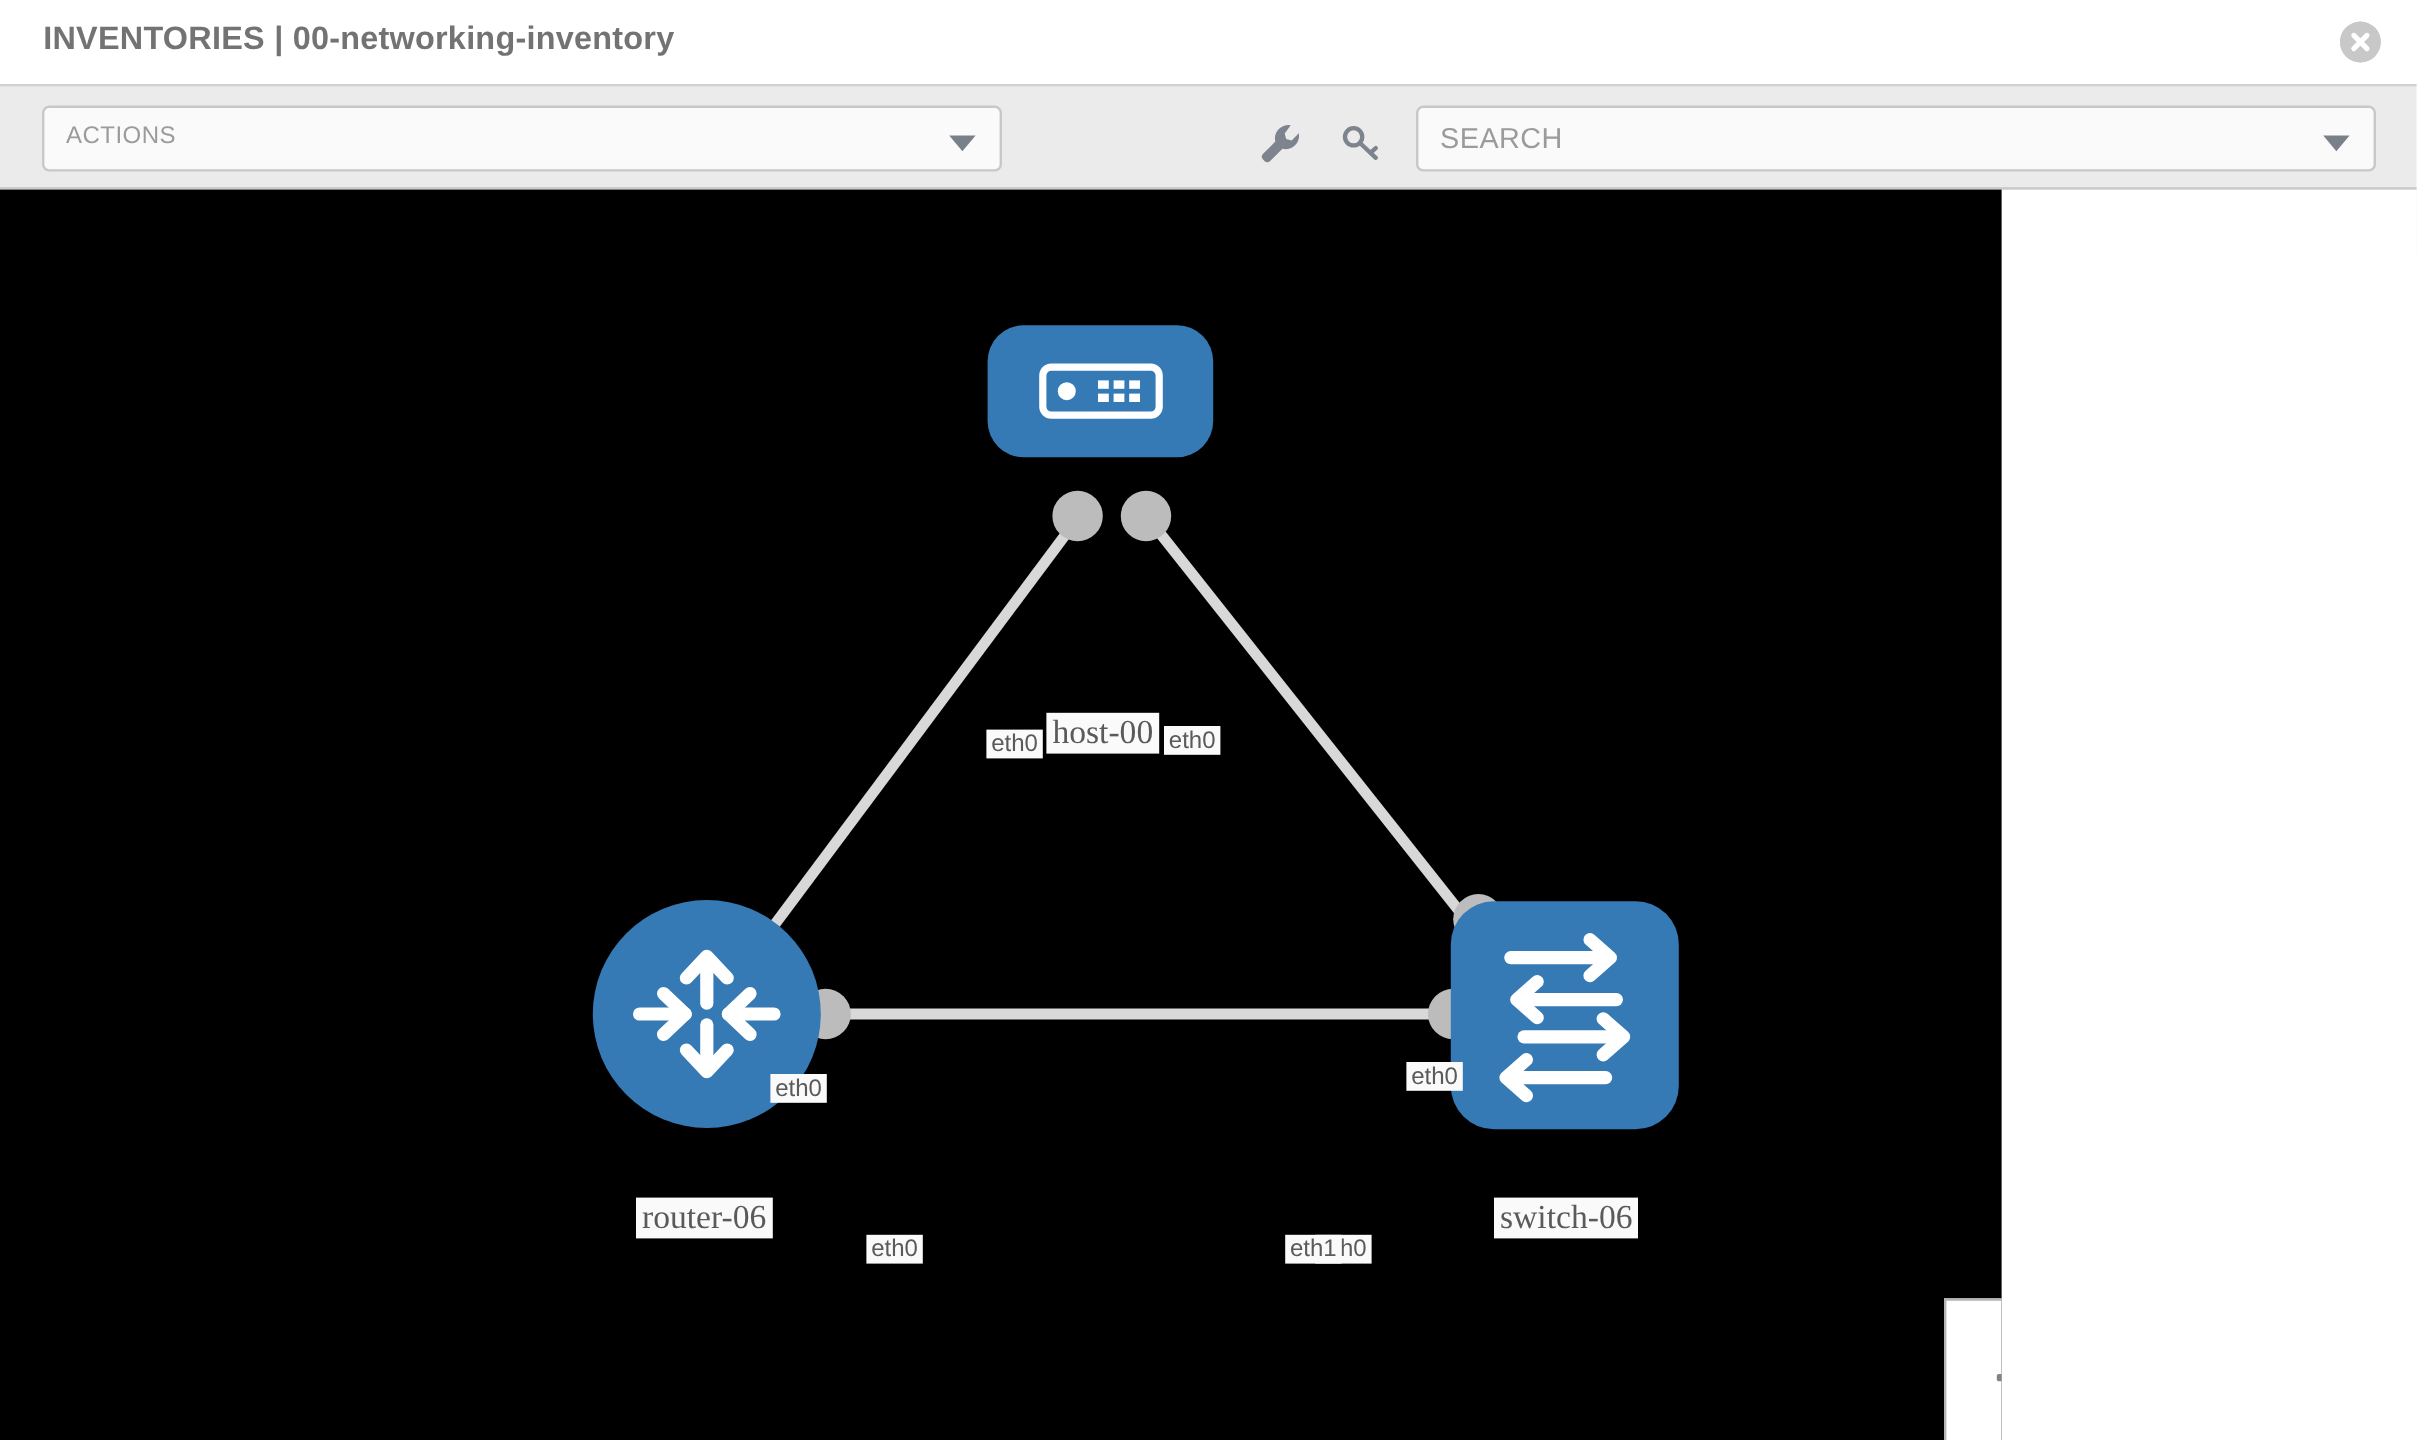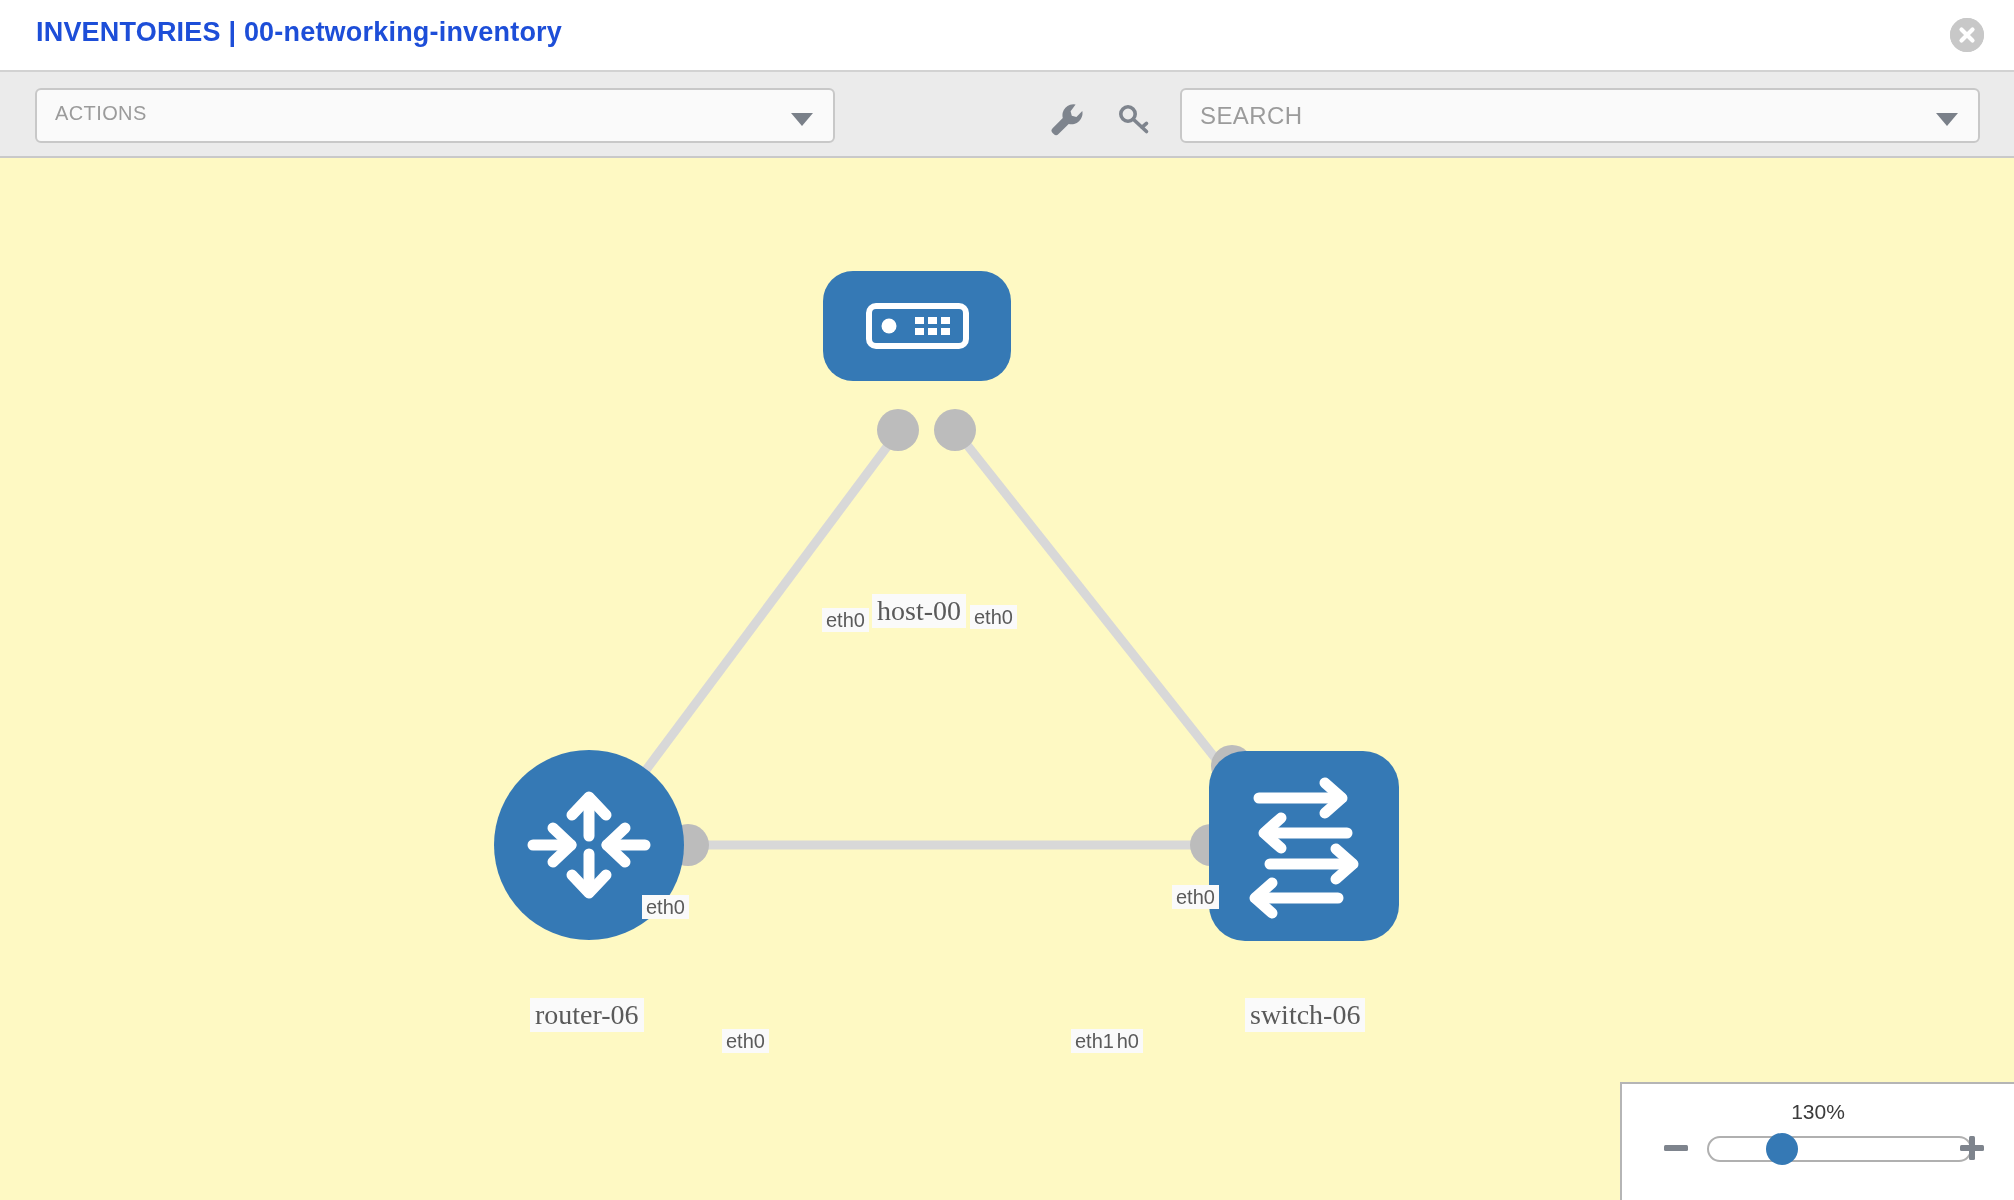--- a/index.html
+++ b/index.html
@@ -34,7 +34,7 @@
     top: 17px;
     font-size: 27px;
     font-weight: bold;
-    color: #1d4ed8;
+    color: #737373;
     letter-spacing: 0.2px;
     white-space: nowrap;
   }

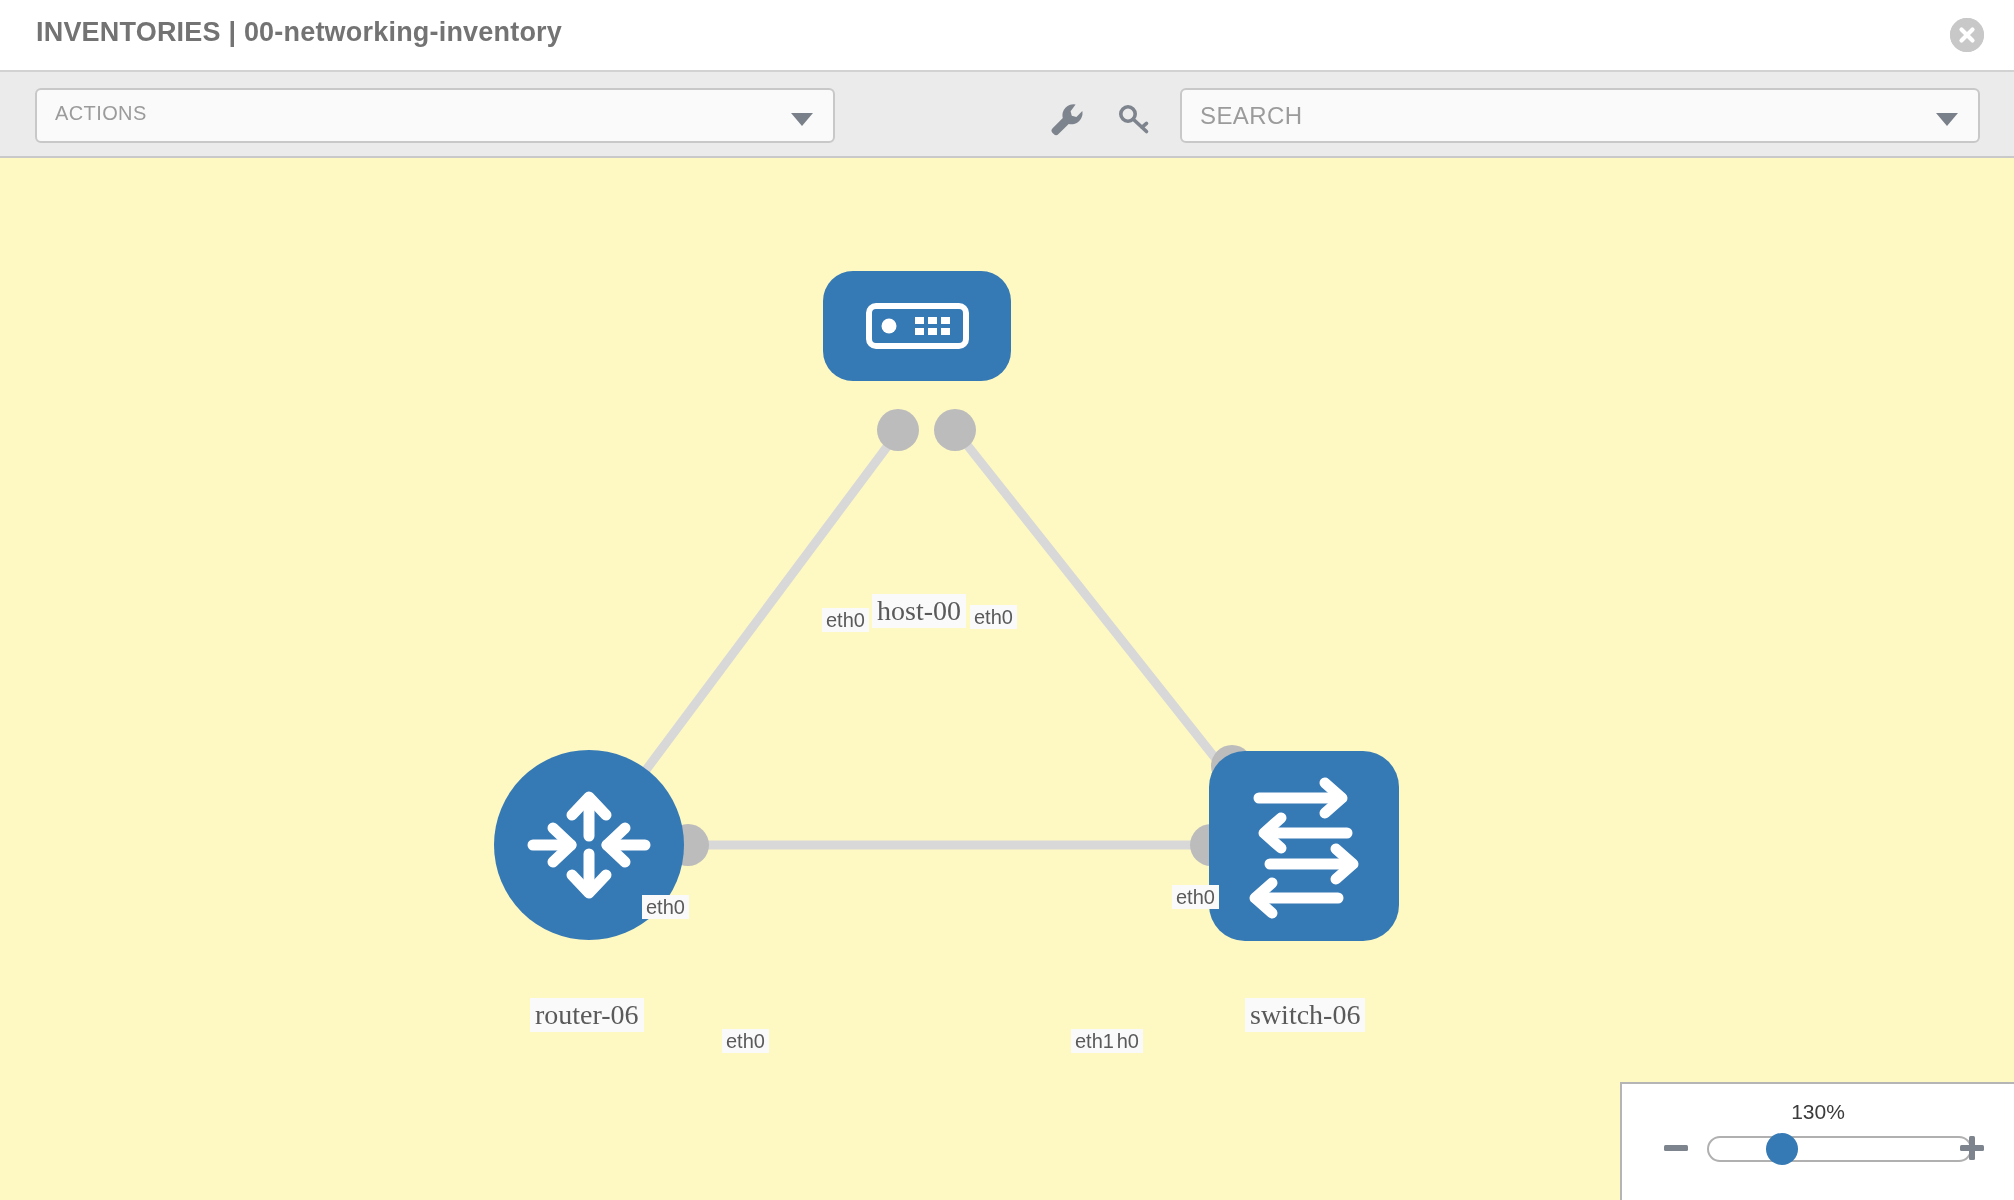--- a/index.html
+++ b/index.html
@@ -126,9 +126,9 @@
   .canvas {
     position: absolute;
     left: 0; top: 158px;
-    width: 2014px;
+    width: 1668px;
     height: 1042px;
-    background: #fef9c3;
+    background: #000000;
     overflow: hidden;
   }
   .topology-svg {

